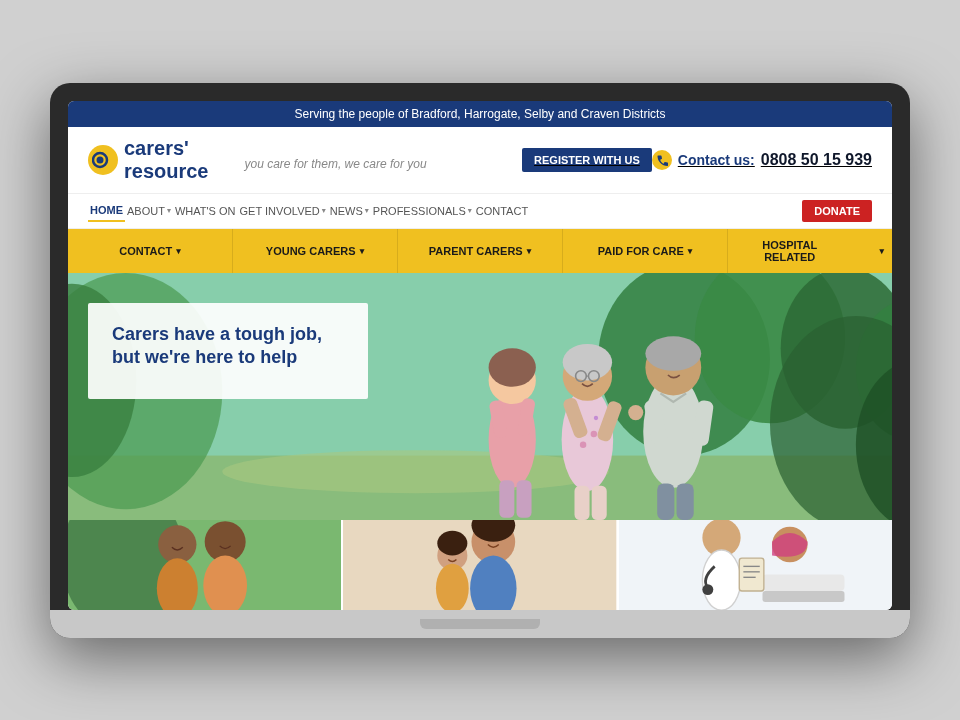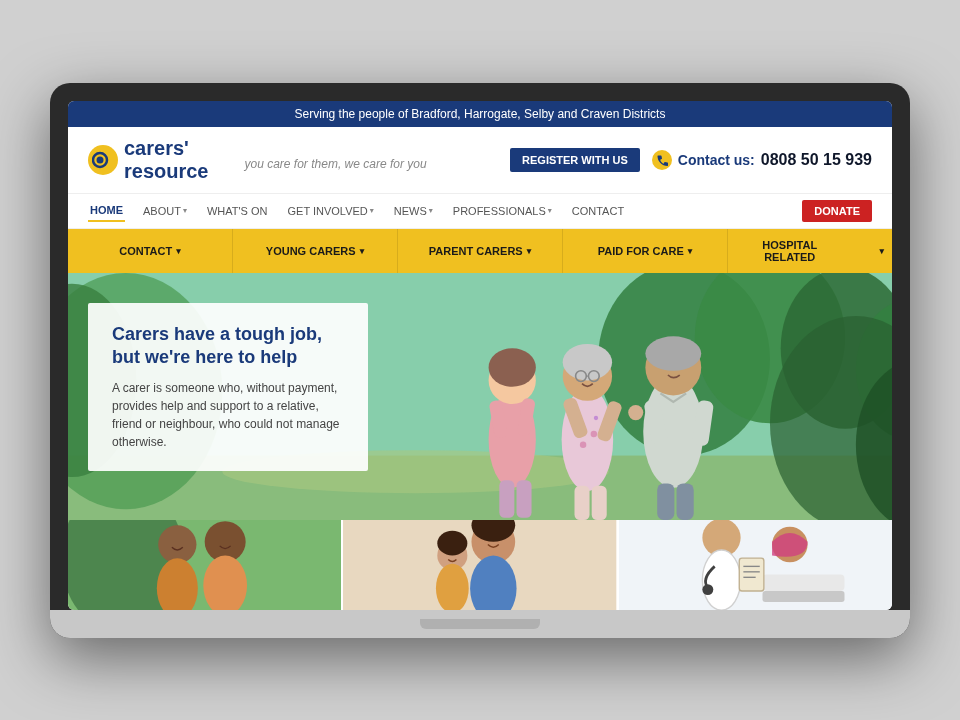--- a/index.html
+++ b/index.html
@@ -97,7 +97,8 @@
 
     .header-right {
       display: flex;
-      gap: 12px;
+      gap: 0;
+      text-decoration: underline;
     }
 
     .register-btn {

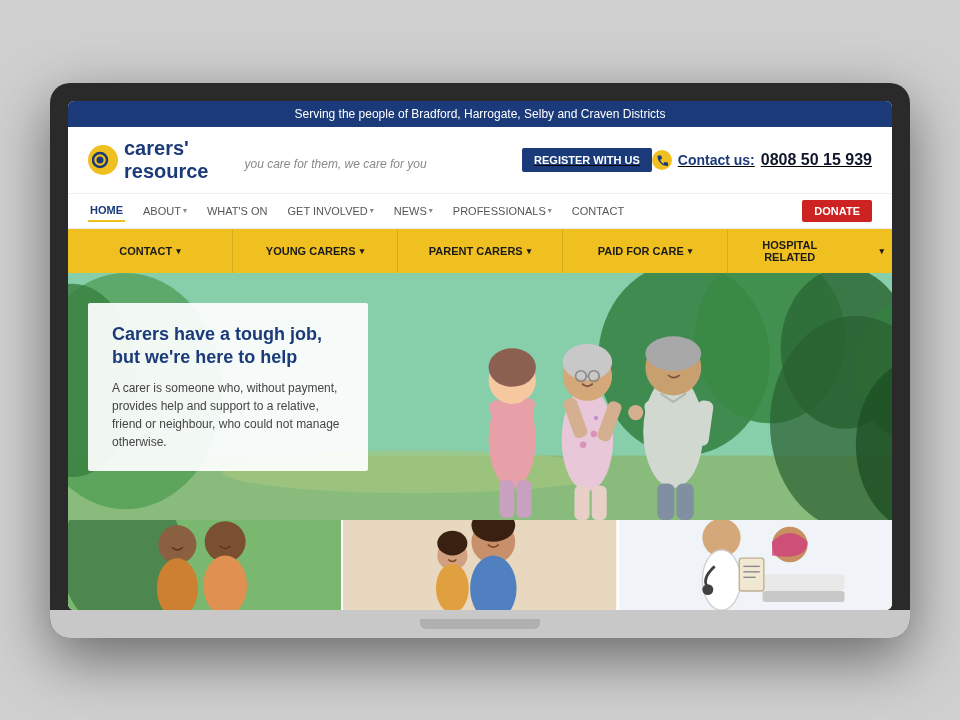--- a/index.html
+++ b/index.html
@@ -137,7 +137,7 @@
       padding: 6px 20px;
       display: flex;
       align-items: center;
-      gap: 16px;
+      gap: 0;
       border-bottom: 1px solid #eee;
     }
 

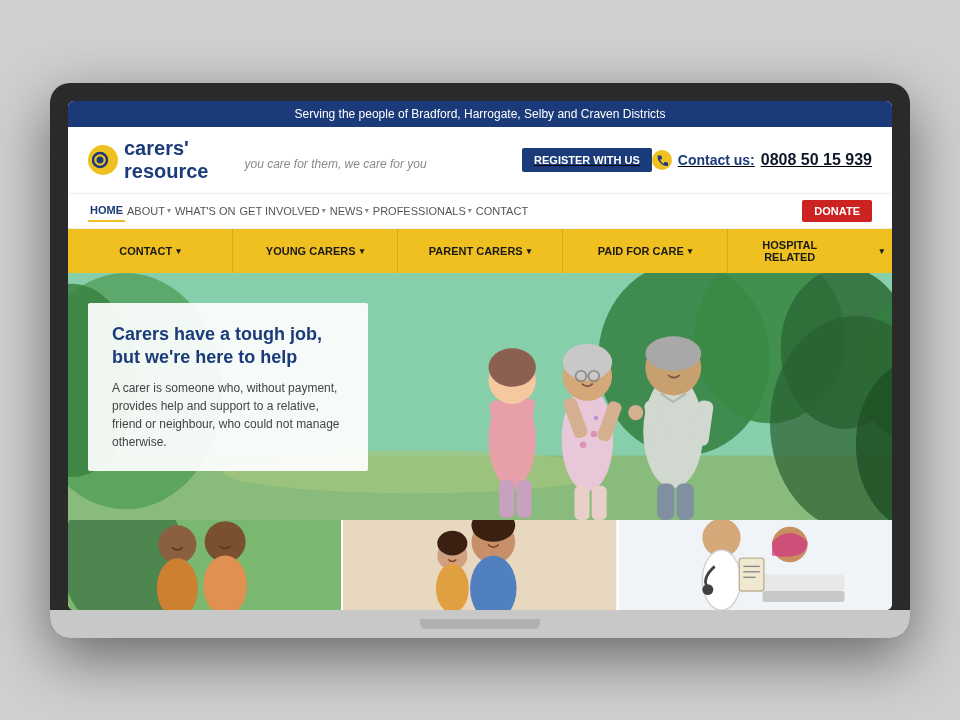--- a/index.html
+++ b/index.html
@@ -424,7 +424,6 @@
 
       <div class="hero-content-box">
         <div class="hero-title">Carers have a tough job, but we're here to help</div>
-        <div class="hero-desc">A carer is someone who, without payment, provides help and support to a relative, friend or neighbour, who could not manage otherwise.</div>
       </div>
     </div>
 

